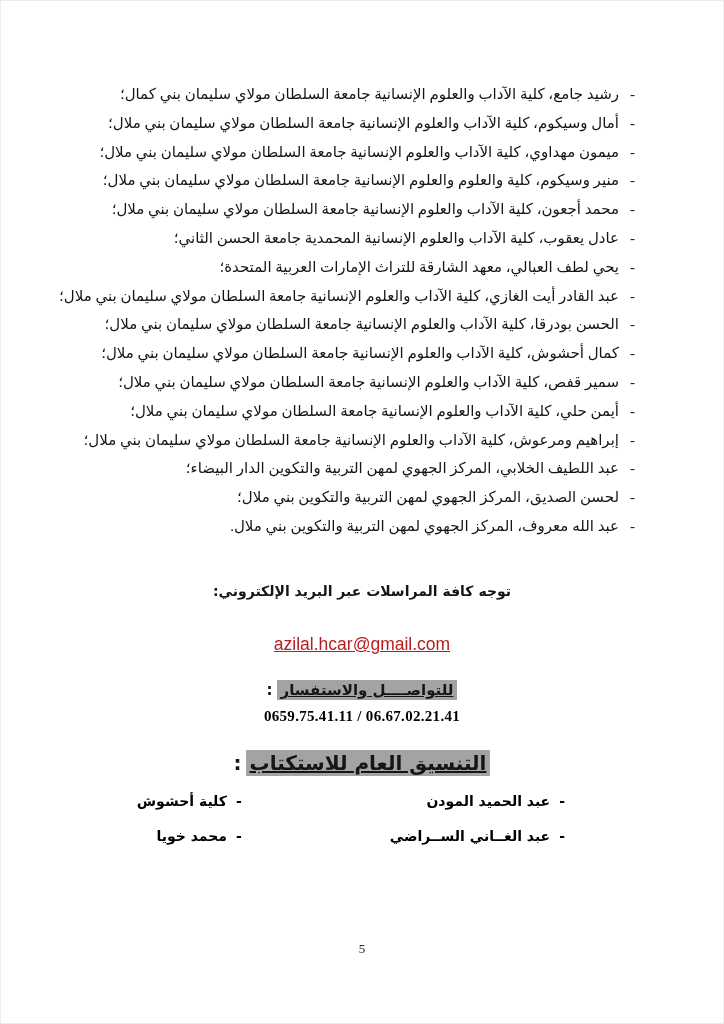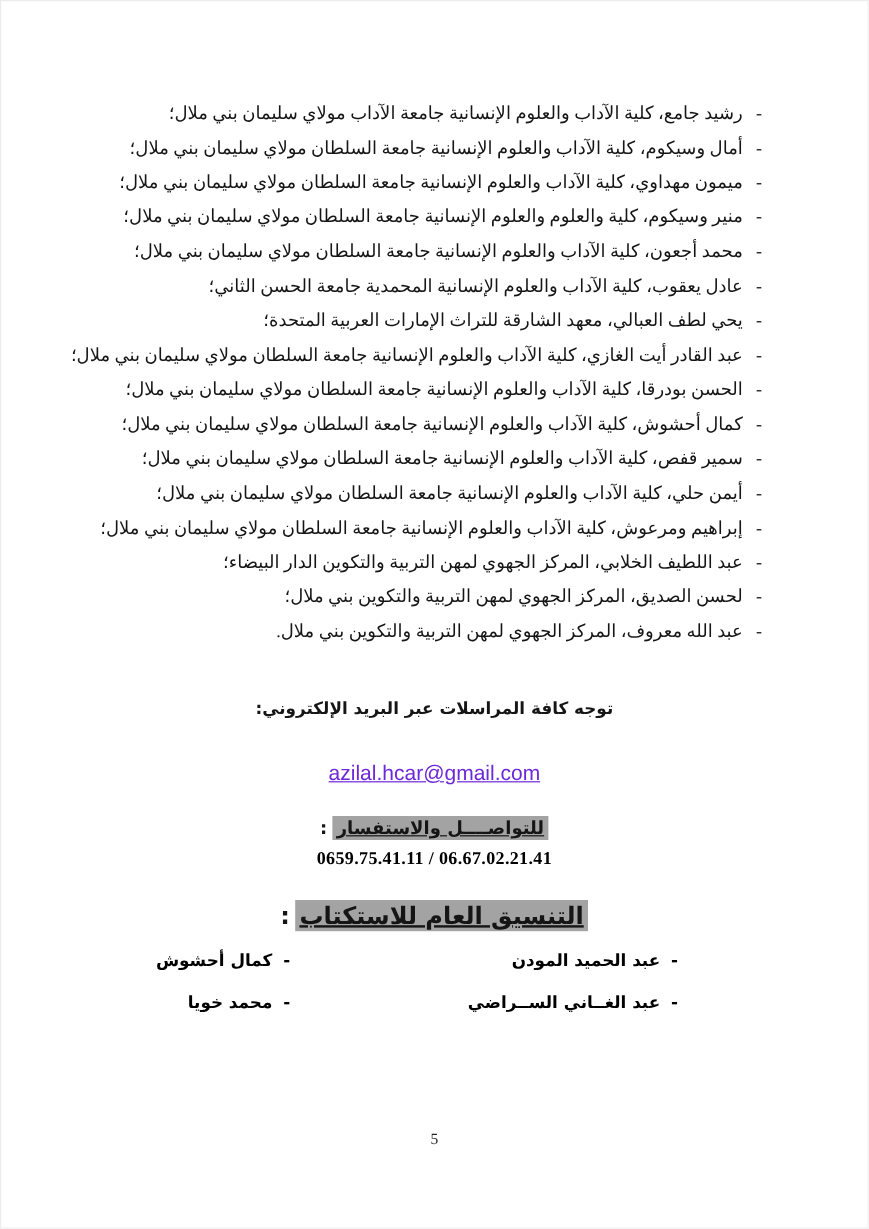--- a/index.html
+++ b/index.html
@@ -62,7 +62,7 @@
   <ul class="participants">
     <li>
       <span class="dash">-</span>
-      <span class="txt">رشيد جامع، كلية الآداب والعلوم الإنسانية جامعة الآداب مولاي سليمان بني ملال؛</span>
+      <span class="txt">رشيد جامع، كلية الآداب والعلوم الإنسانية جامعة السلطان مولاي سليمان بني كمال؛</span>
     </li>
       <li>
       <span class="dash">-</span>

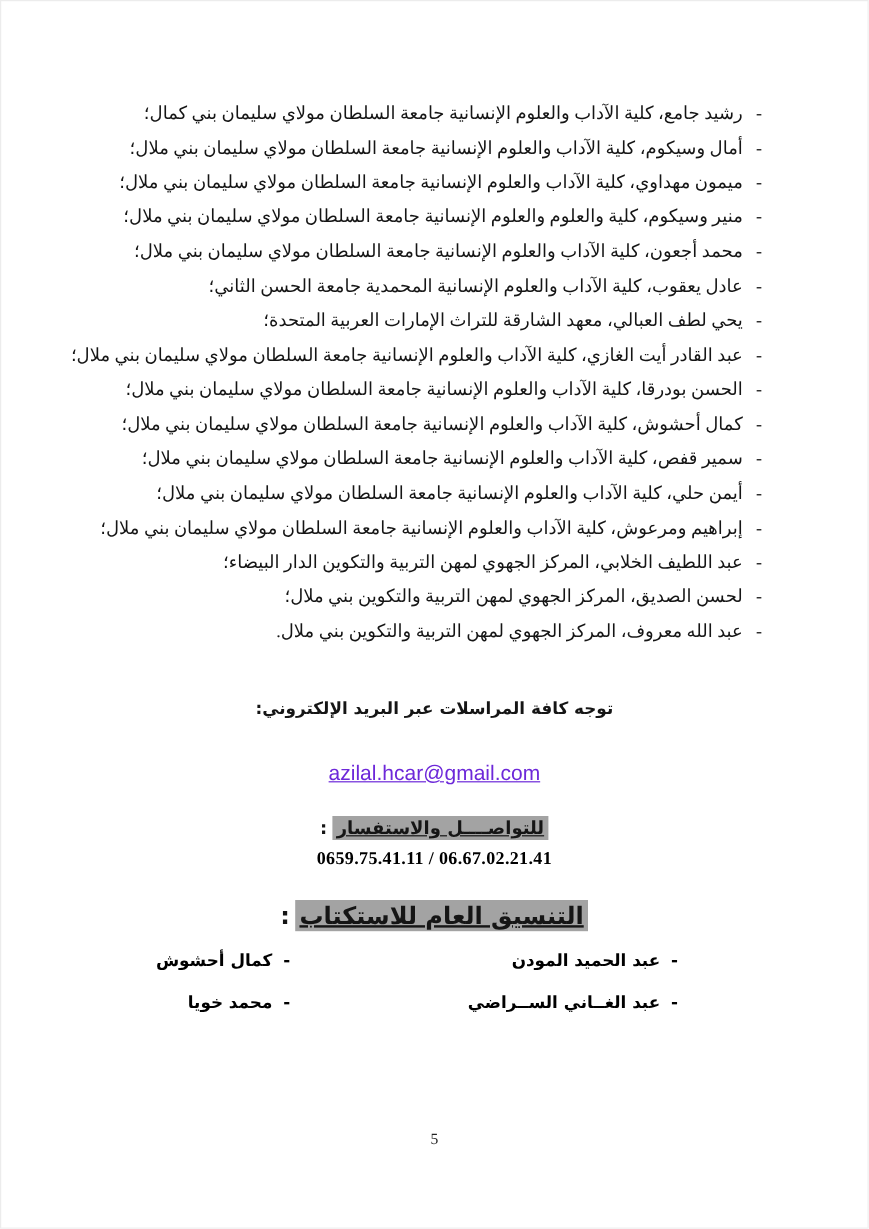--- a/index.html
+++ b/index.html
@@ -30,7 +30,7 @@
   .email-line{top:633px;}
   .email{
     font-family:"Liberation Sans","DejaVu Sans",sans-serif;
-    font-size:17.5px;color:#6d28d9;text-decoration:underline;cursor:pointer;
+    font-size:17.5px;color:#b91c1c;text-decoration:underline;cursor:pointer;
   }
   .contact-line{top:680px;direction:rtl;font-family:"DejaVu Sans",sans-serif;font-weight:700;font-size:15px;}
   .hl{background:#a3a3a3;text-decoration:underline;padding:1px 4px;}

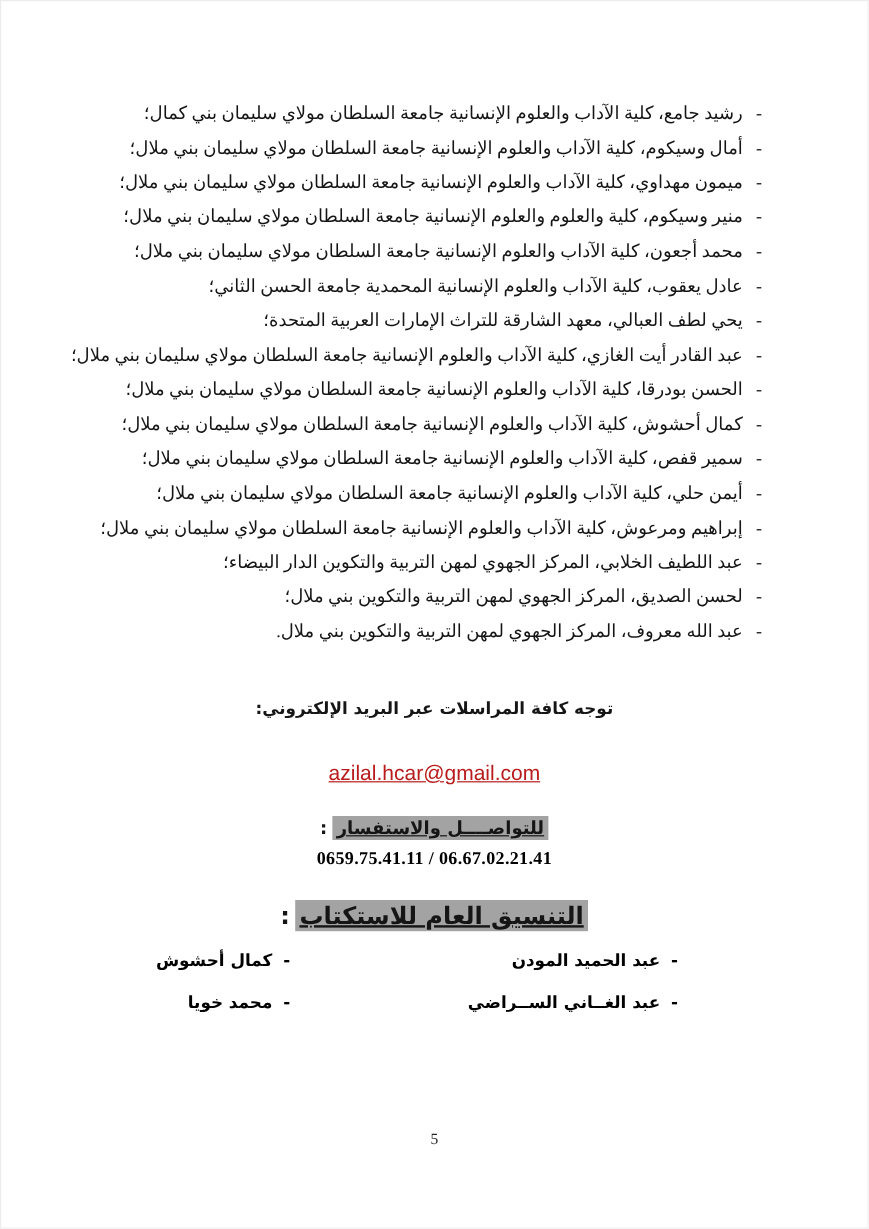--- a/index.html
+++ b/index.html
@@ -156,7 +156,7 @@
     <div class="coord-col coord-col-left">
       <div class="coord-row">
         <span class="dash">-</span>
-        <span>كمال أحشوش</span>
+        <span>كلية أحشوش</span>
       </div>
         <div class="coord-row">
         <span class="dash">-</span>

